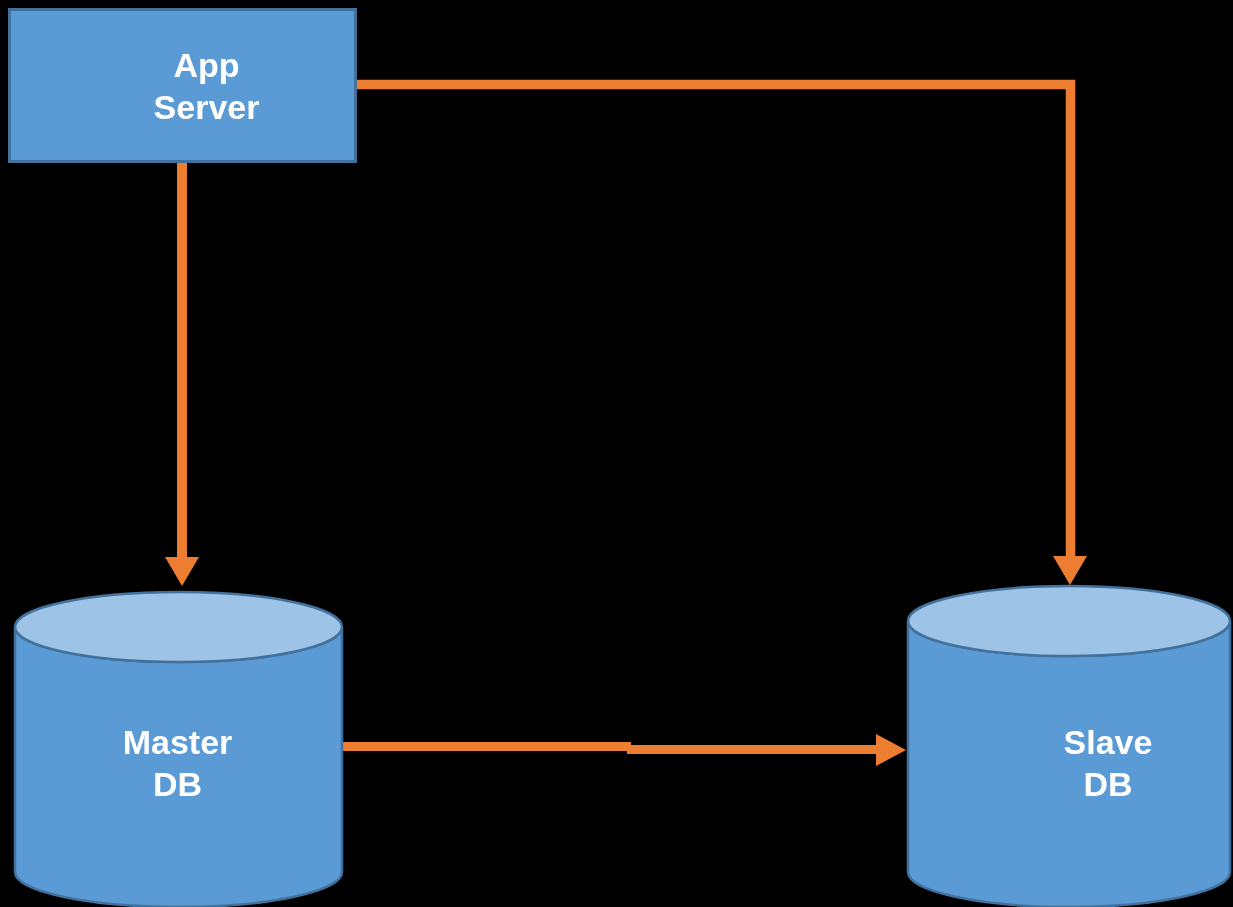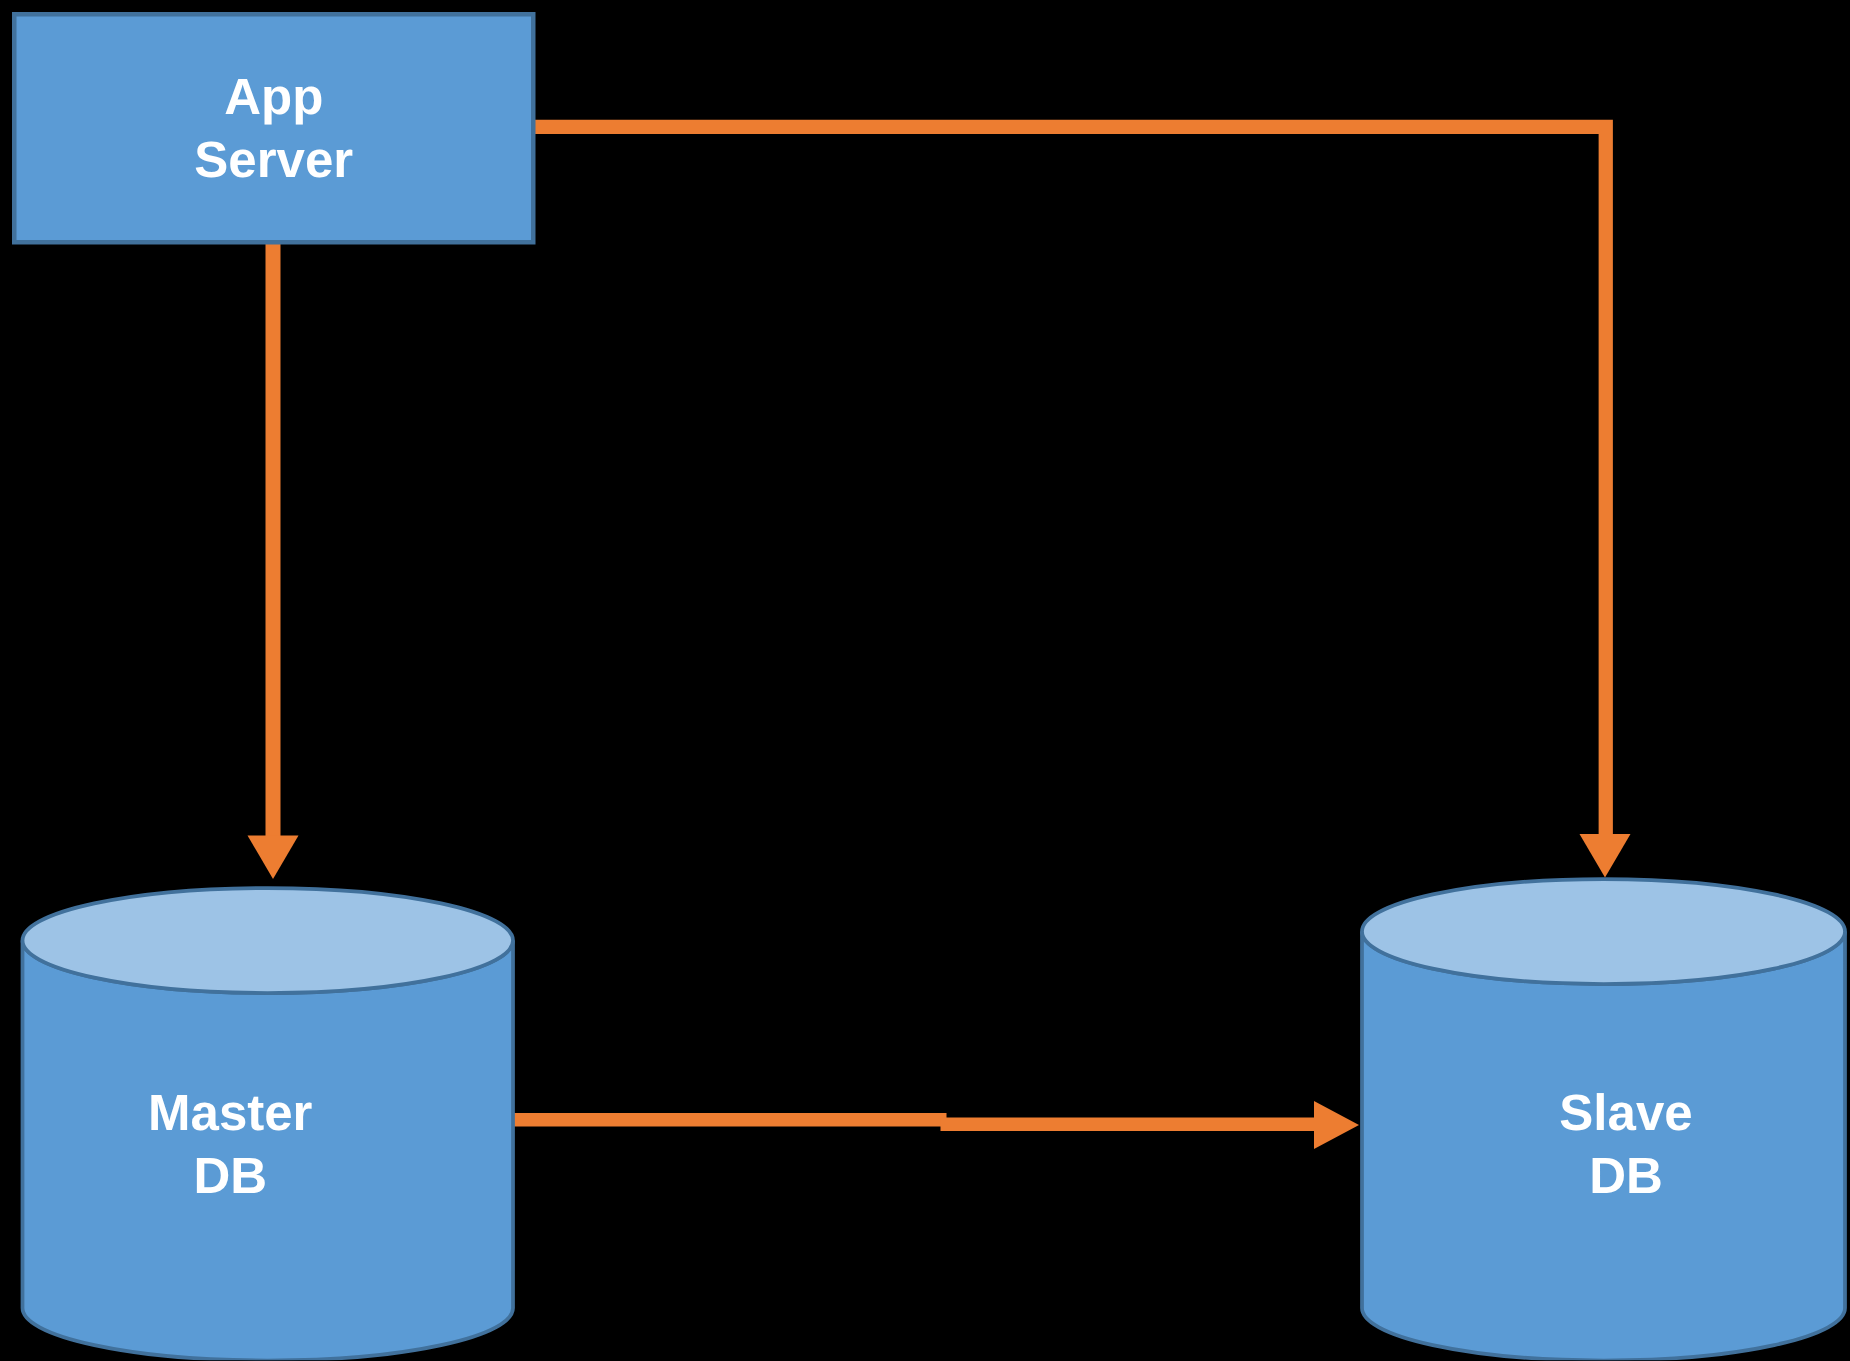--- a/index.html
+++ b/index.html
@@ -32,6 +32,7 @@
     line-height: 42px;
     white-space: pre-line;
     pointer-events: none;
+    padding-left: 24px;
   }
   .label-app-server { left: 8px;   top: 8px;   width: 349px; height: 155px; }
   .label-master-db  { left: 15px;  top: 627px; width: 277px; height: 272px; }

